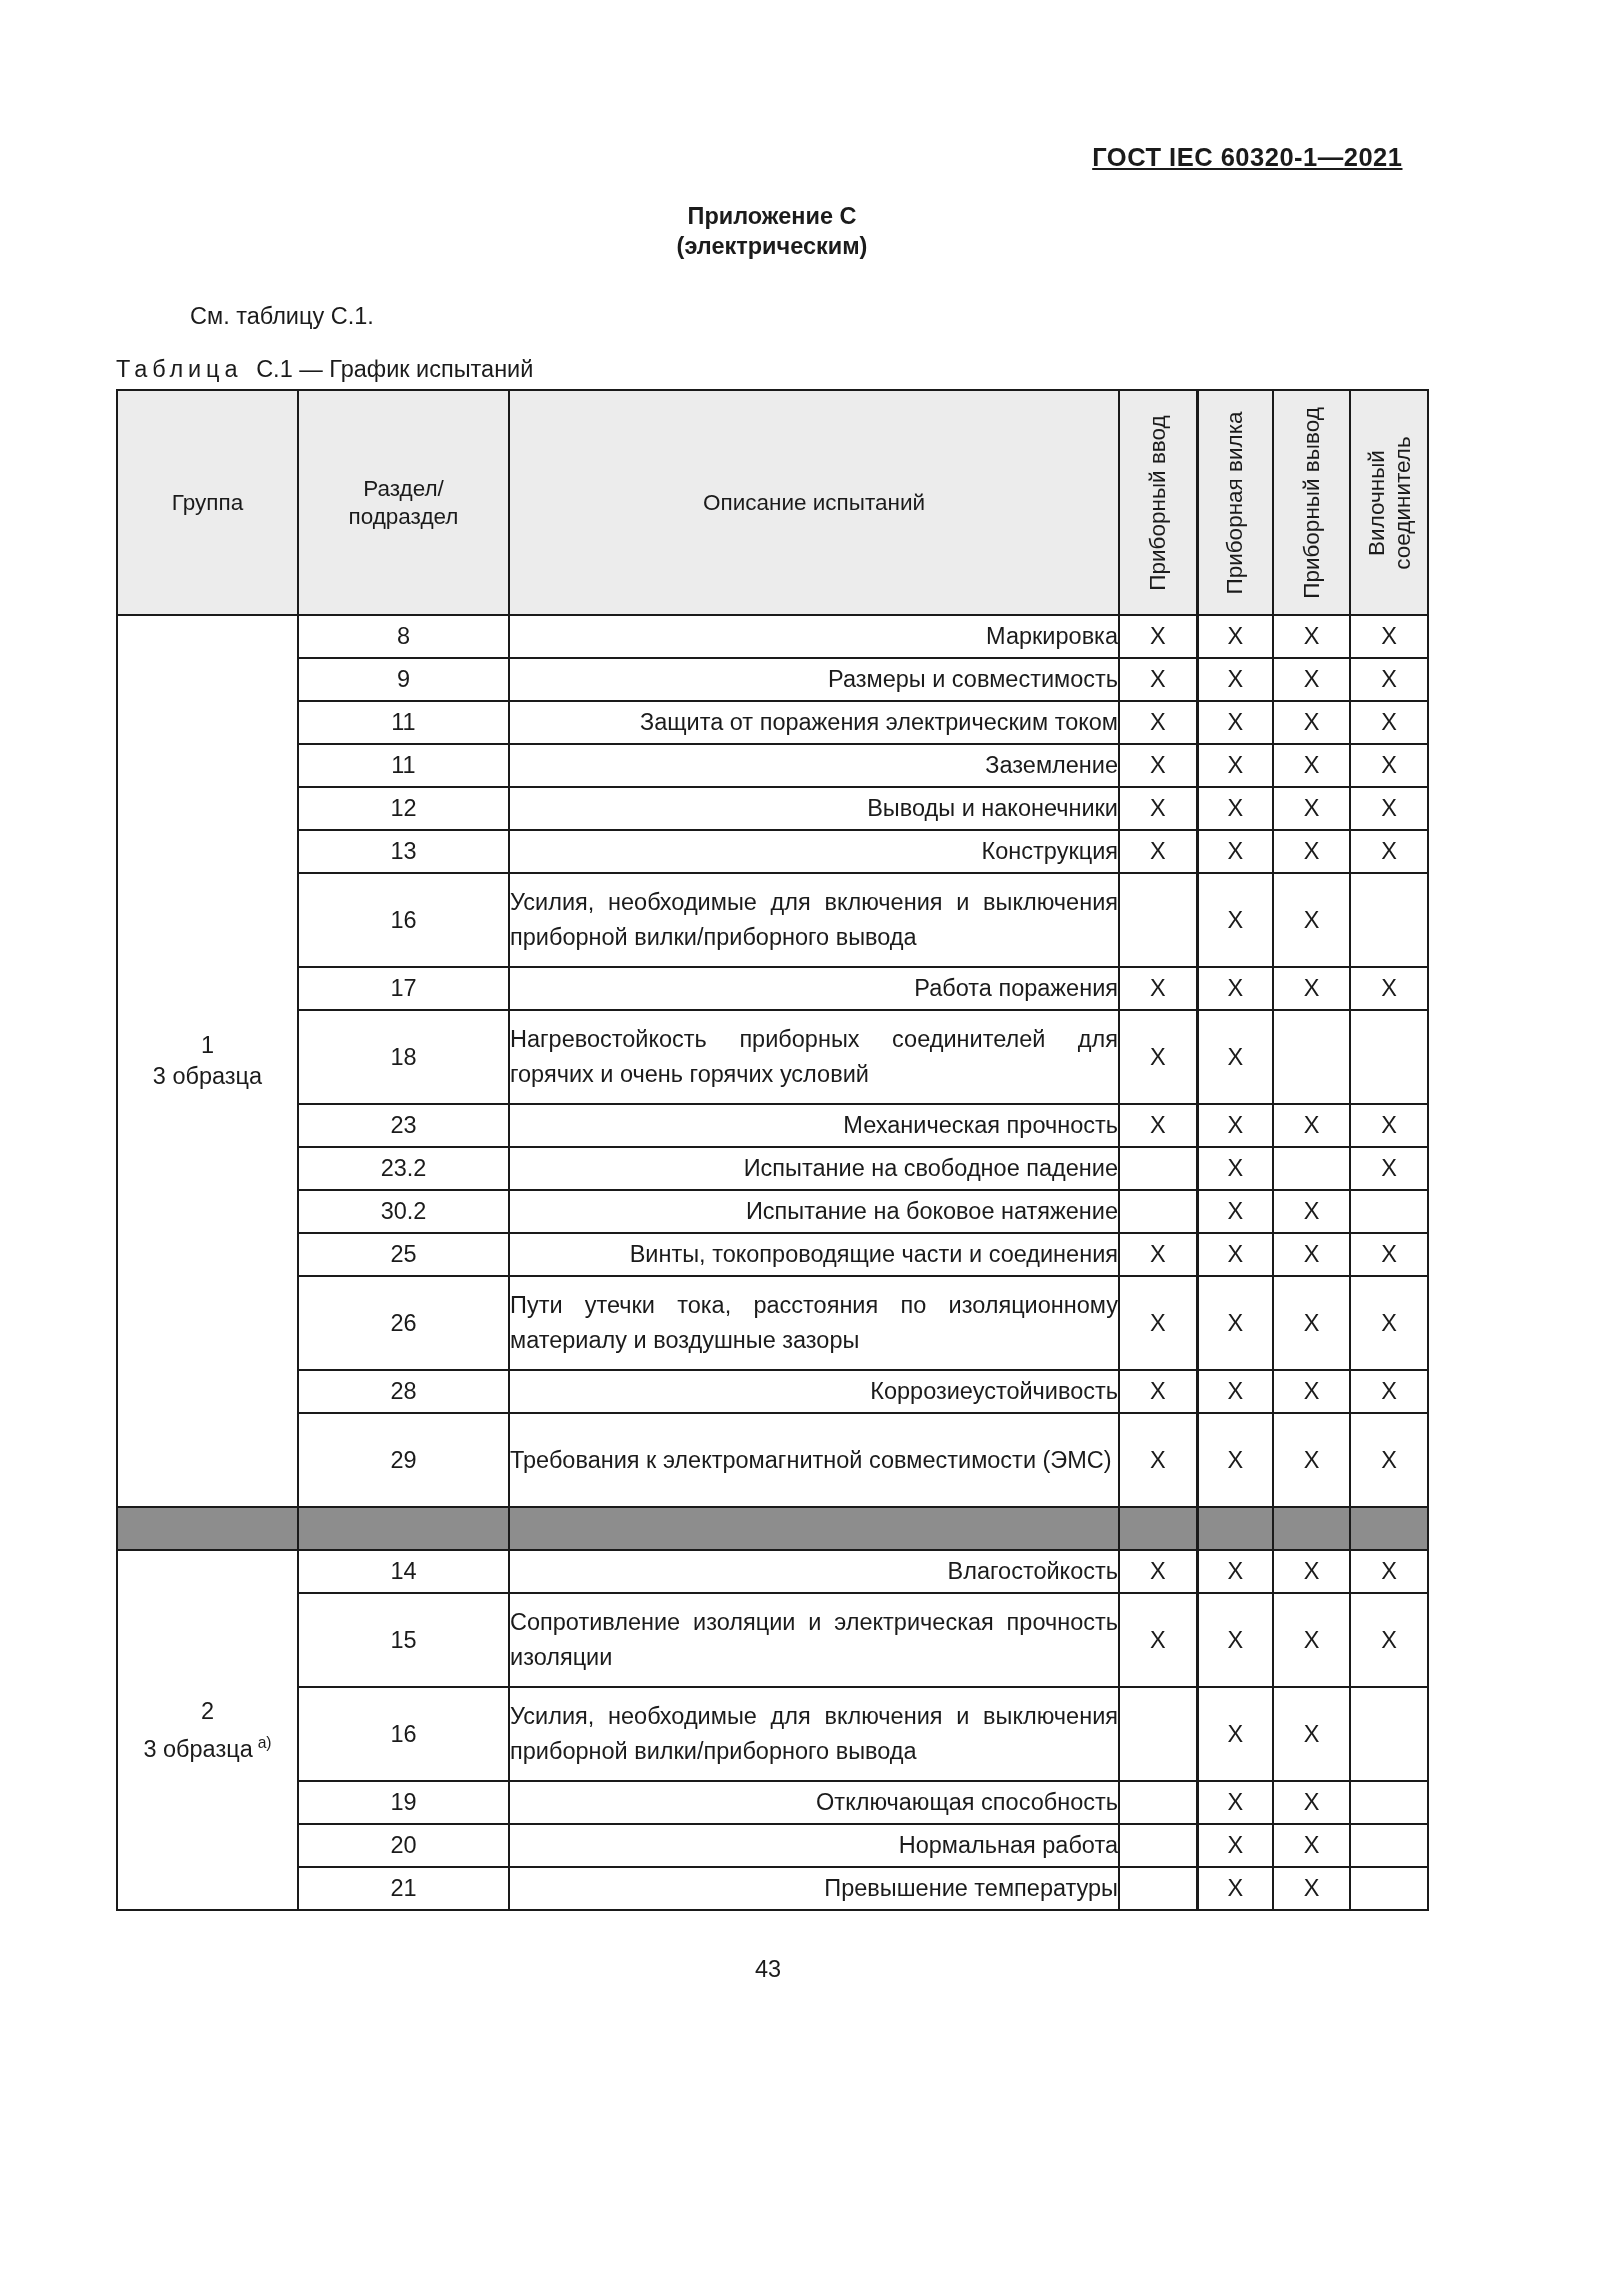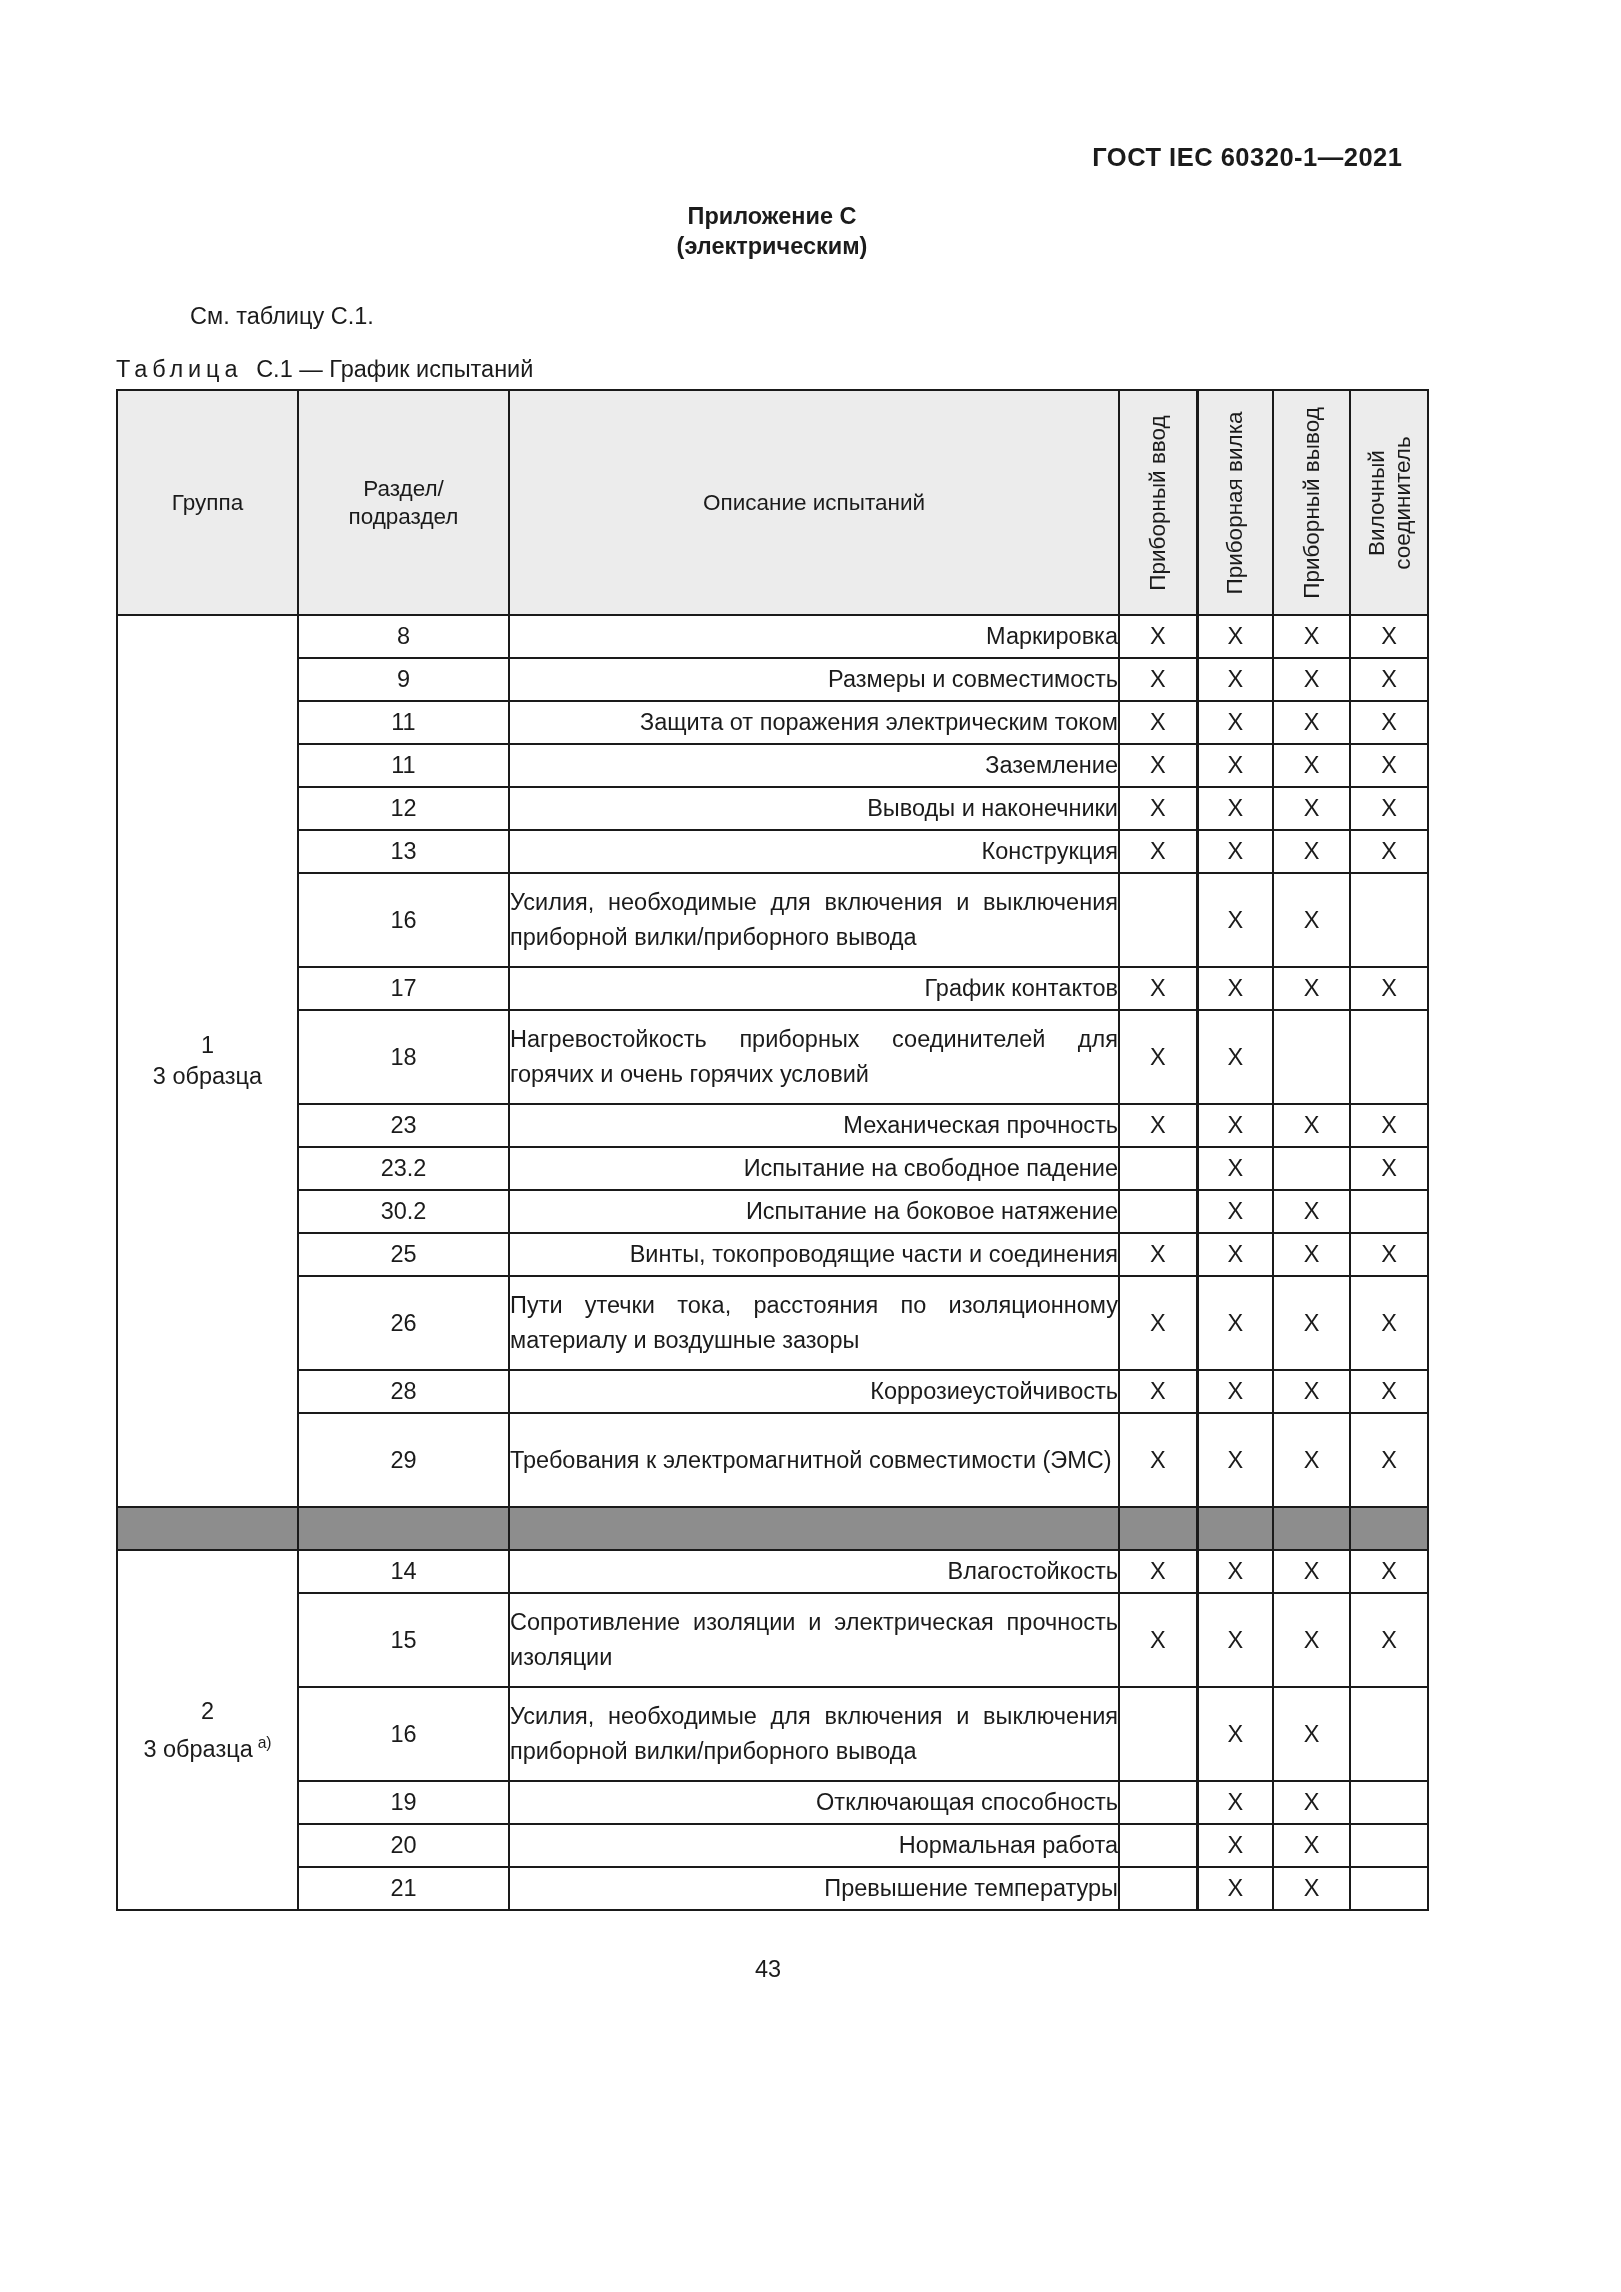--- a/index.html
+++ b/index.html
@@ -25,6 +25,7 @@
     font-weight: bold;
     line-height: 29px;
     letter-spacing: 0.5px;
+    text-decoration: underline;
   }
   .appendix {
     margin-top: 29px;

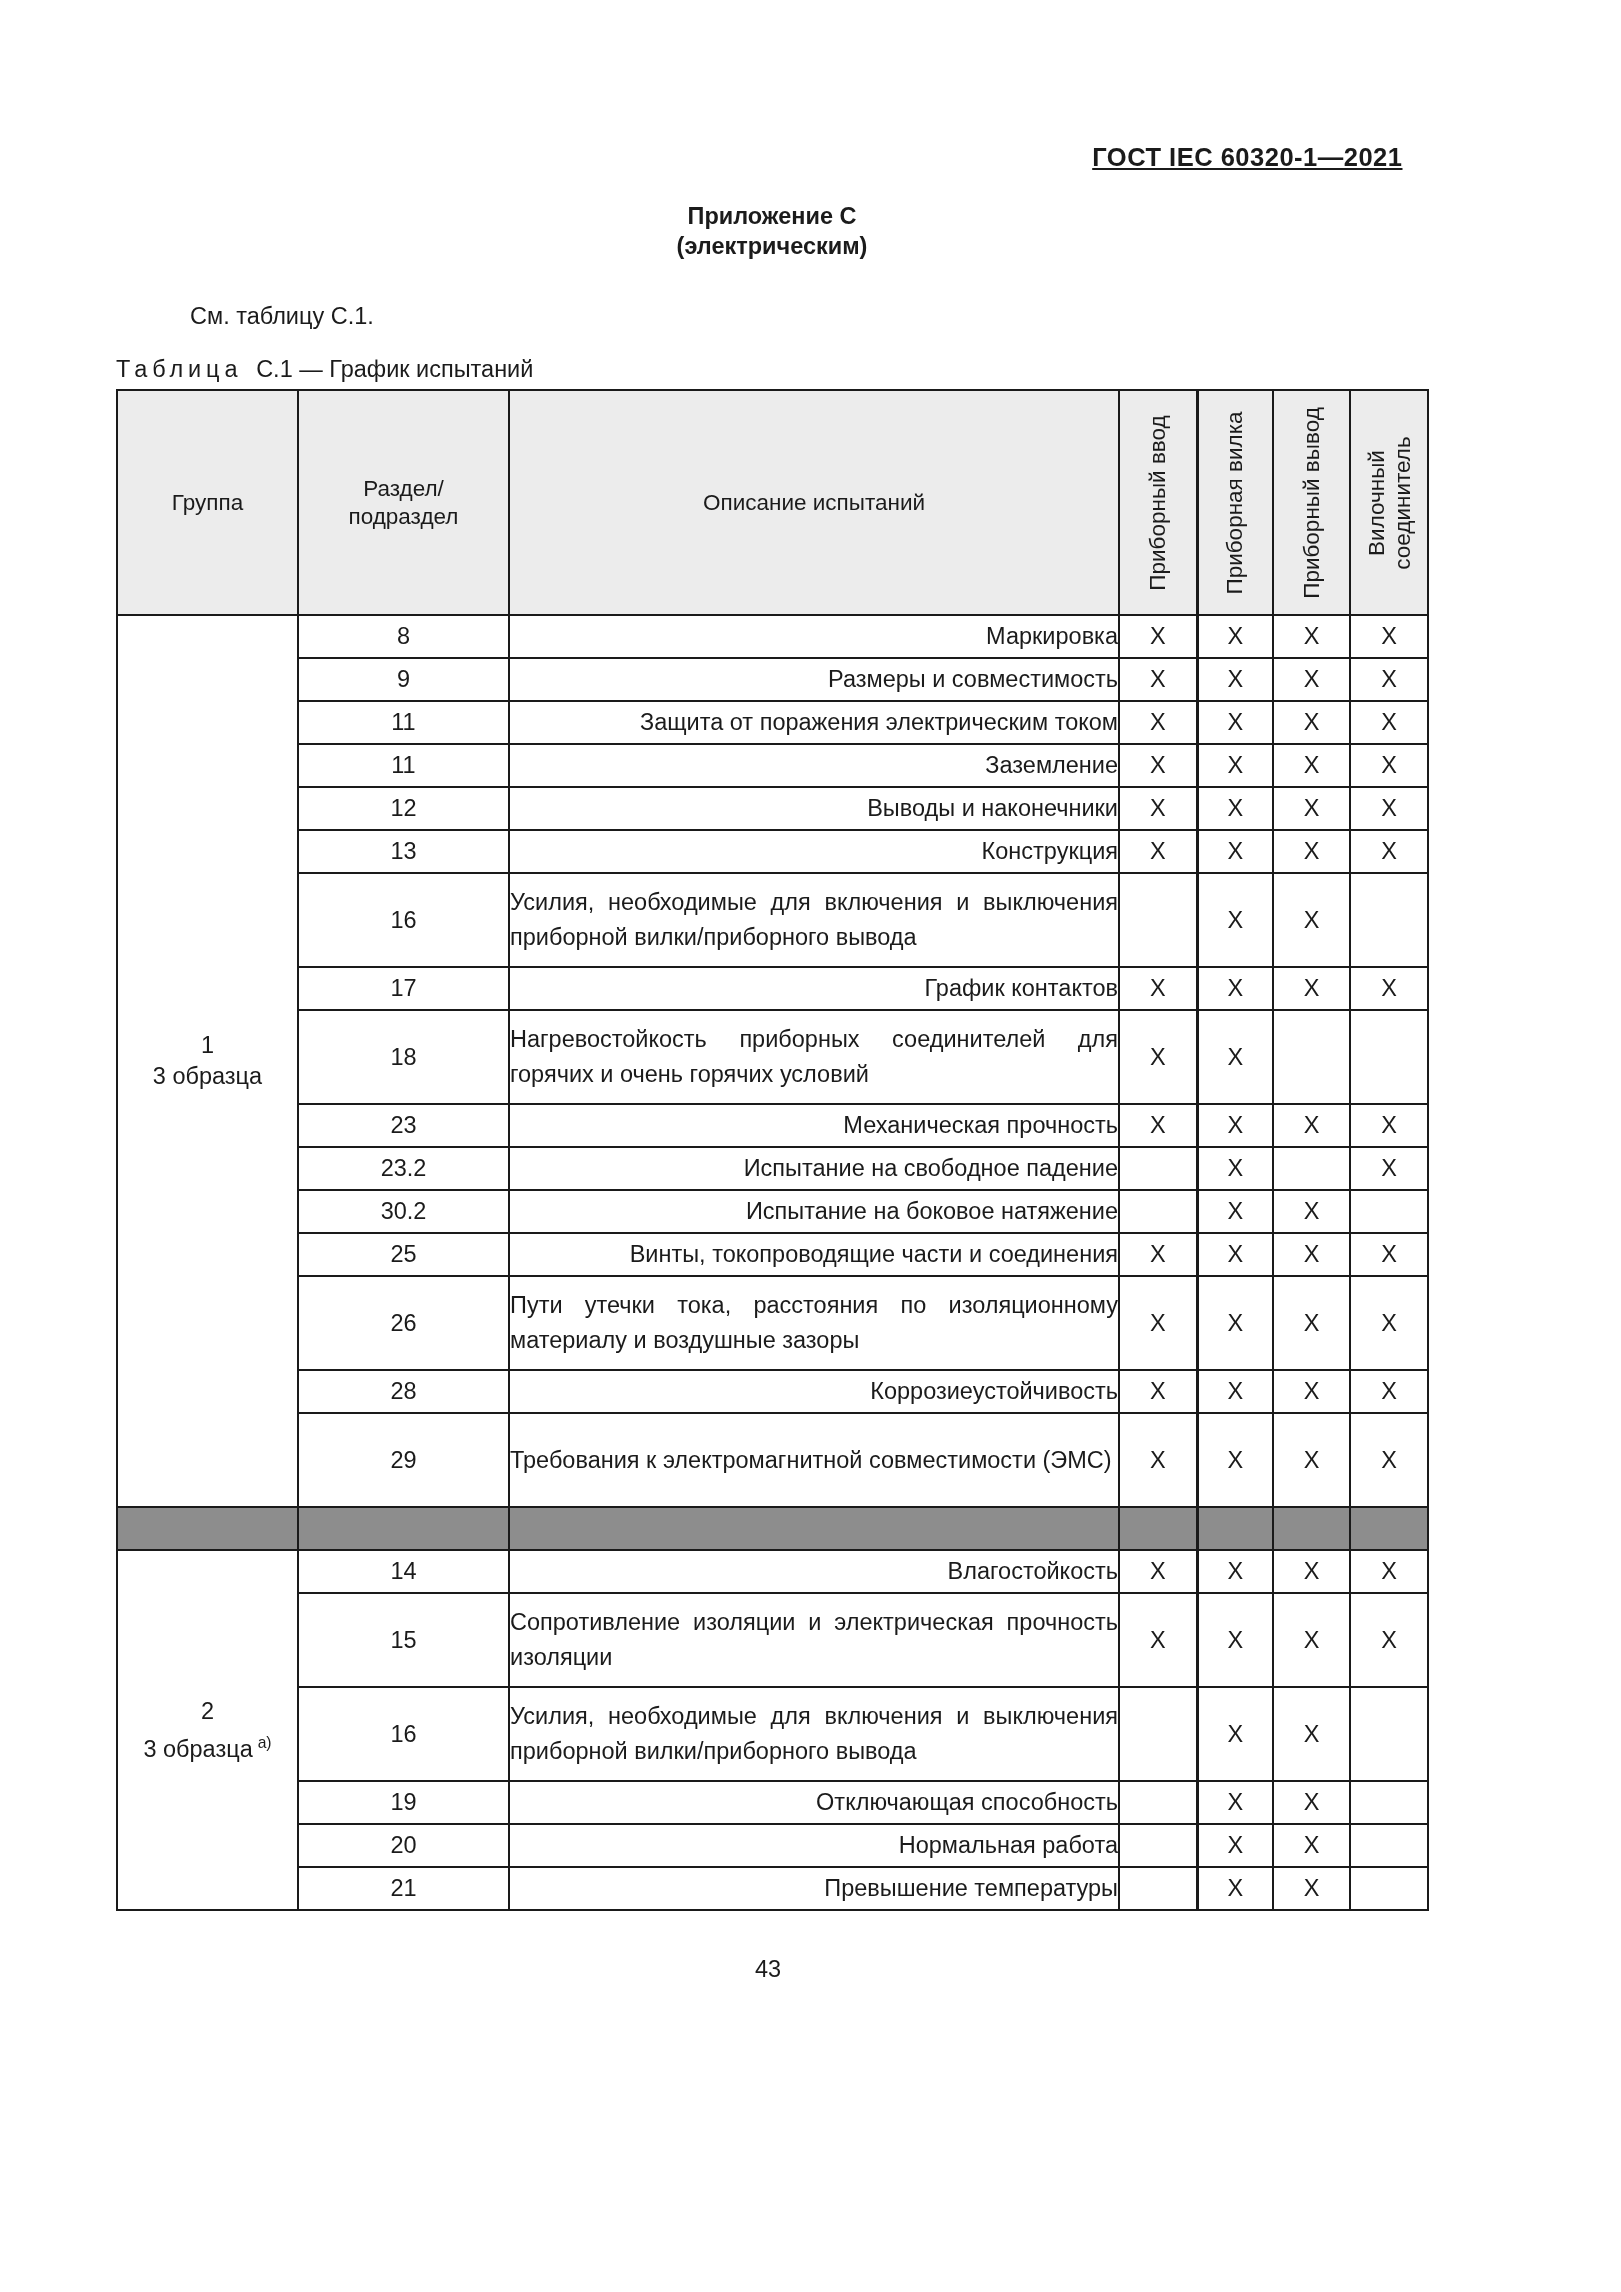--- a/index.html
+++ b/index.html
@@ -231,7 +231,7 @@
           </tr>
           <tr class="single">
             <td class="sec-cell">17</td>
-            <td class="desc-cell">График контактов</td>
+            <td class="desc-cell">Работа поражения</td>
             <td class="mark-cell">X</td>
             <td class="mark-cell b-heavy">X</td>
             <td class="mark-cell">X</td>

